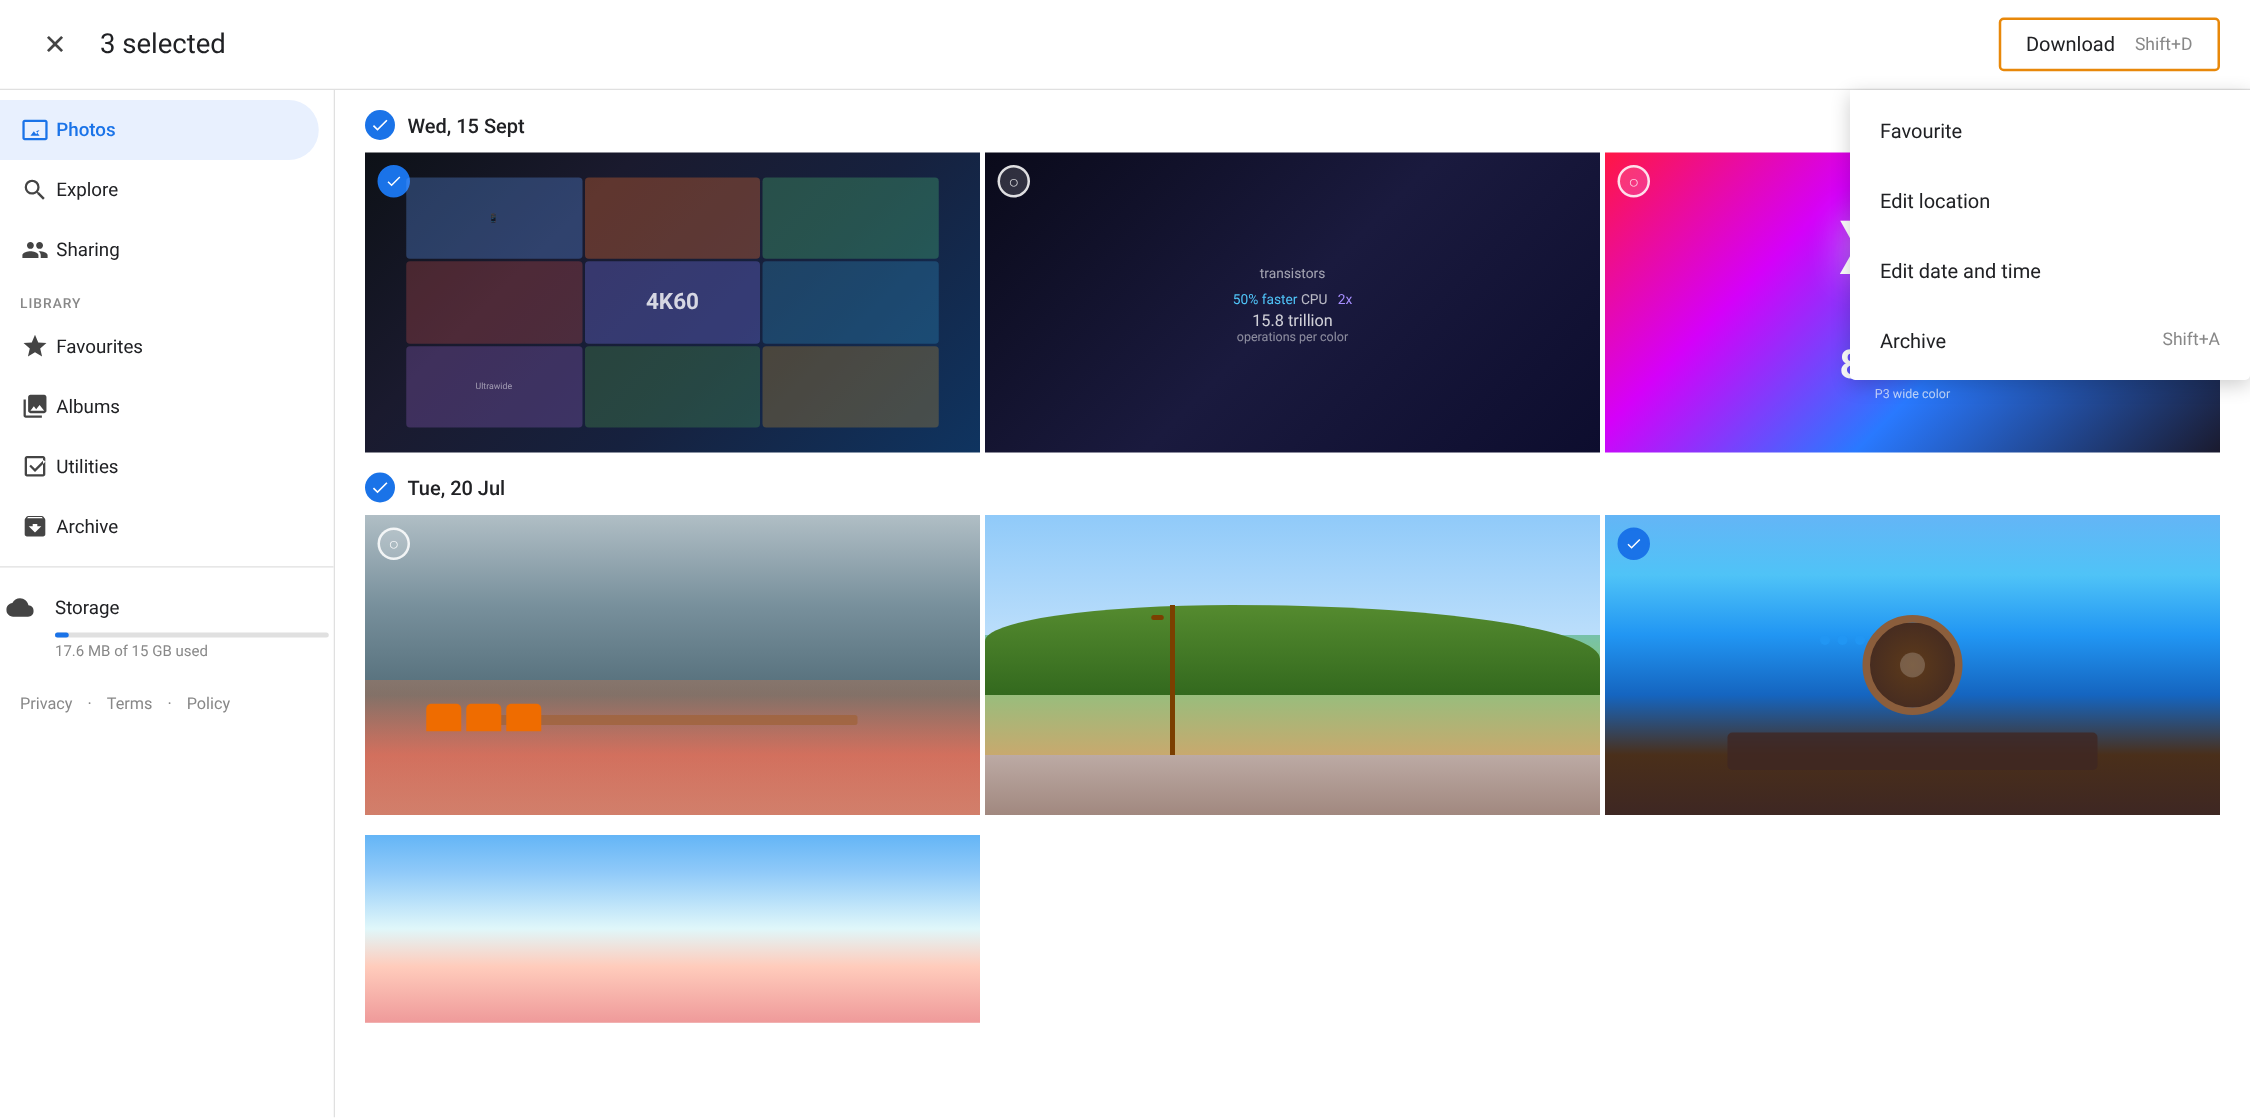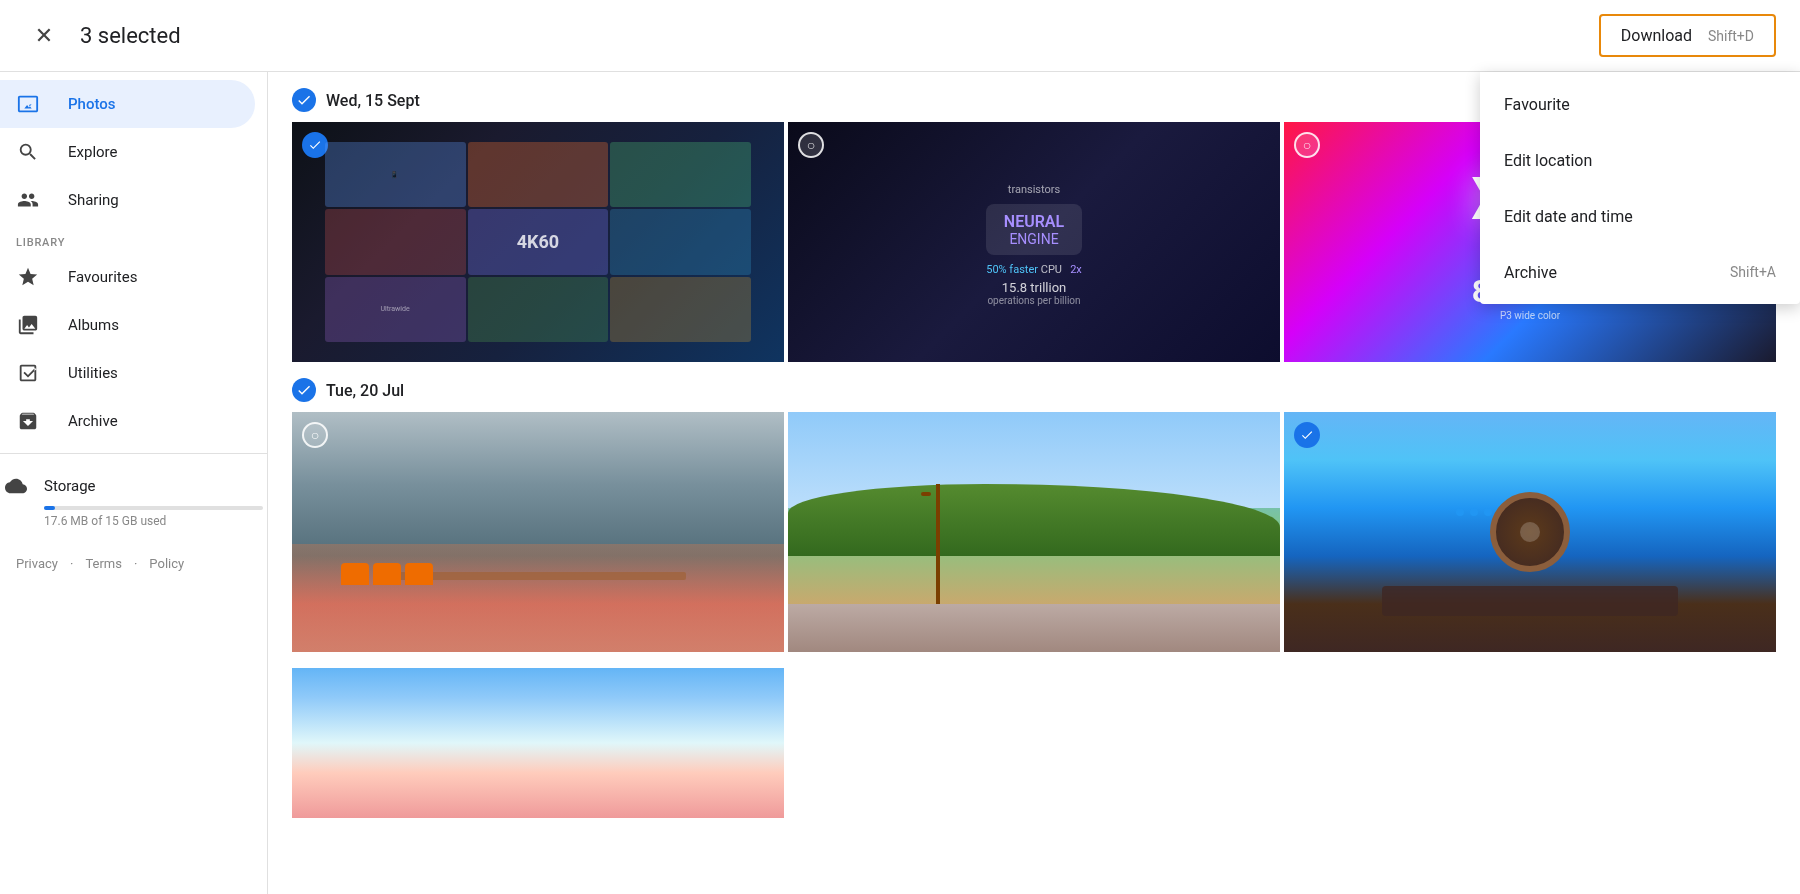--- a/index.html
+++ b/index.html
@@ -78,7 +78,7 @@
     .sidebar-item {
       display: flex;
       align-items: center;
-      gap: 28px;
+      gap: 5px;
       padding: 0 16px;
       height: 48px;
       border-radius: 0 24px 24px 0;

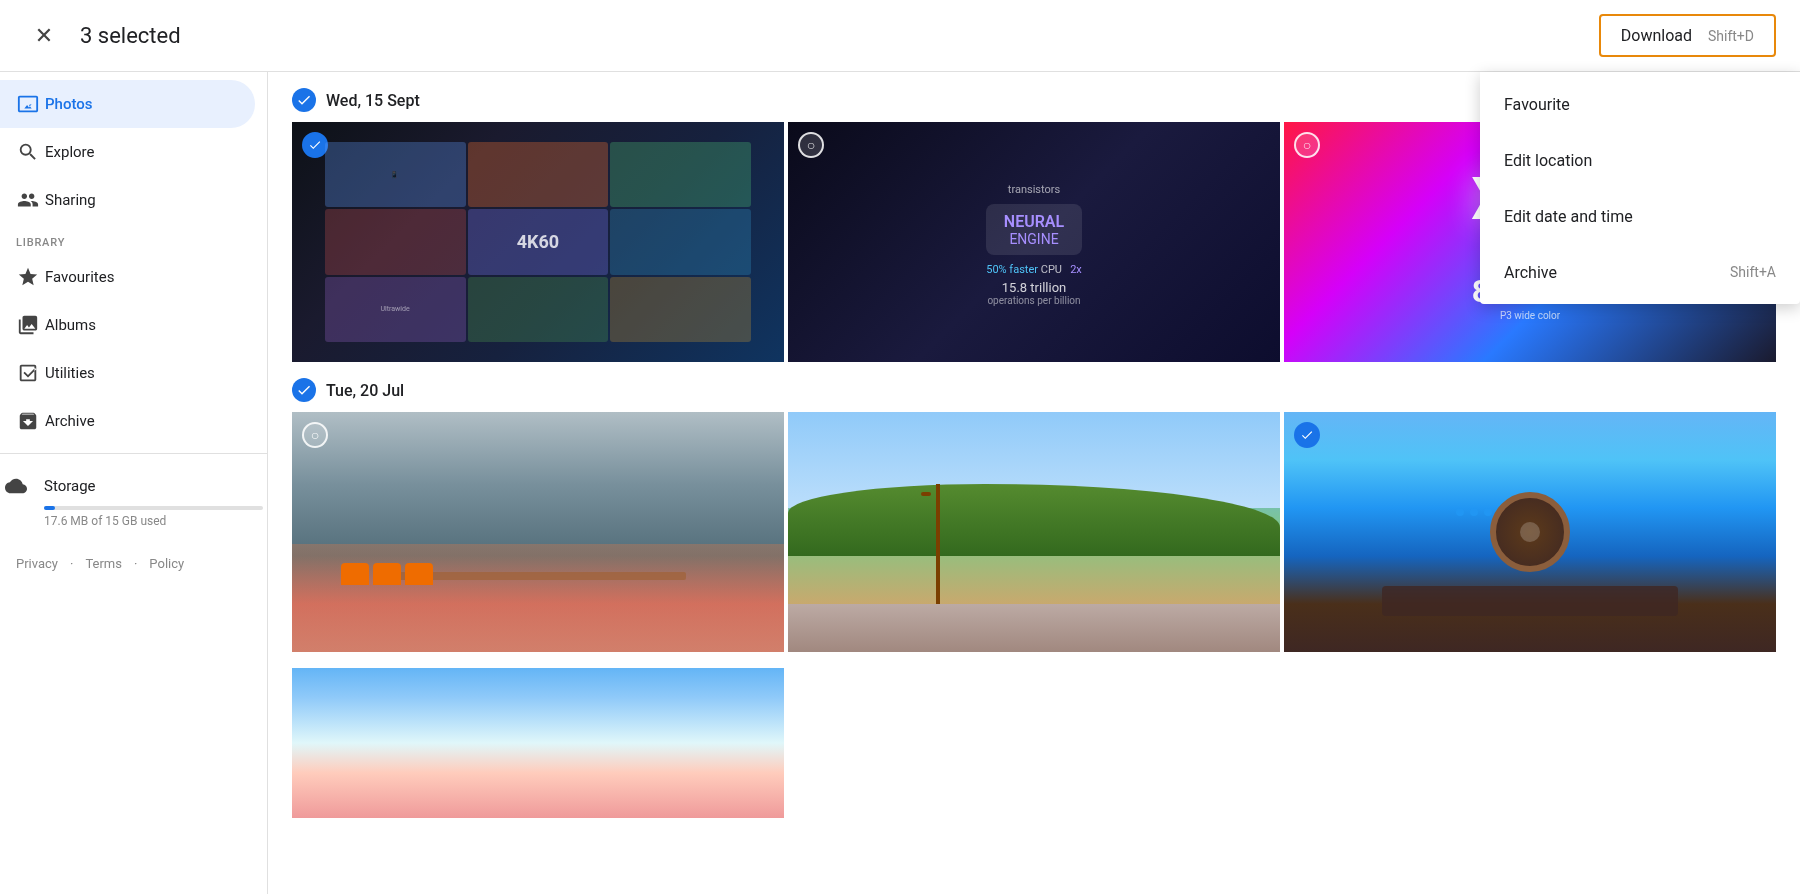--- a/index.html
+++ b/index.html
@@ -451,10 +451,6 @@
           <div class="photo-content">
             <div style="text-align:center;color:#fff;padding:16px;">
               <div style="font-size:11px;color:rgba(255,255,255,0.6);margin:4px 0;">transistors</div>
-              <div style="background:rgba(255,255,255,0.1);border-radius:8px;padding:8px;margin-top:8px;">
-                <div style="font-size:16px;color:#a78fff;font-weight:600;">NEURAL</div>
-                <div style="font-size:14px;color:#a78fff;">ENGINE</div>
-              </div>
               <div style="font-size:11px;margin-top:8px;color:rgba(255,255,255,0.7);">
                 <span style="color:#4fc3f7">50% faster</span> CPU &nbsp; <span style="color:#a78fff">2x</span>
               </div>

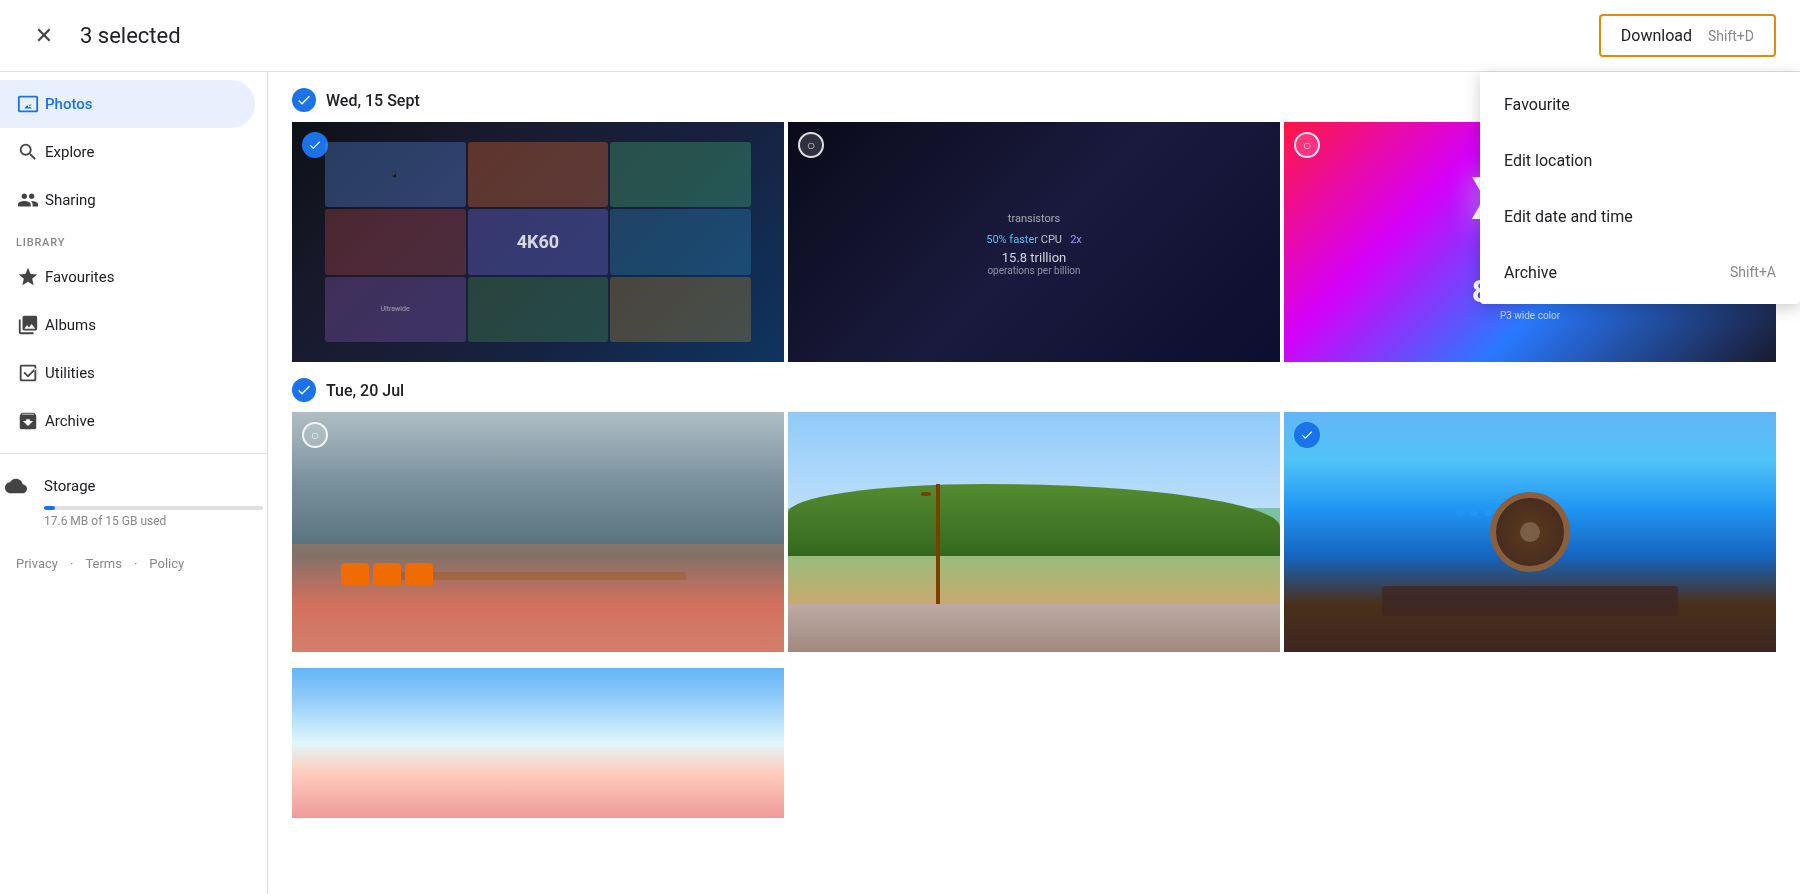--- a/index.html
+++ b/index.html
@@ -455,7 +455,7 @@
                 <span style="color:#4fc3f7">50% faster</span> CPU &nbsp; <span style="color:#a78fff">2x</span>
               </div>
               <div style="font-size:13px;color:rgba(255,255,255,0.8);margin-top:4px;">15.8 trillion</div>
-              <div style="font-size:10px;color:rgba(255,255,255,0.5);">operations per billion</div>
+              <div style="font-size:10px;color:rgba(255,255,255,0.5);">operations per color</div>
             </div>
           </div>
         </div>

